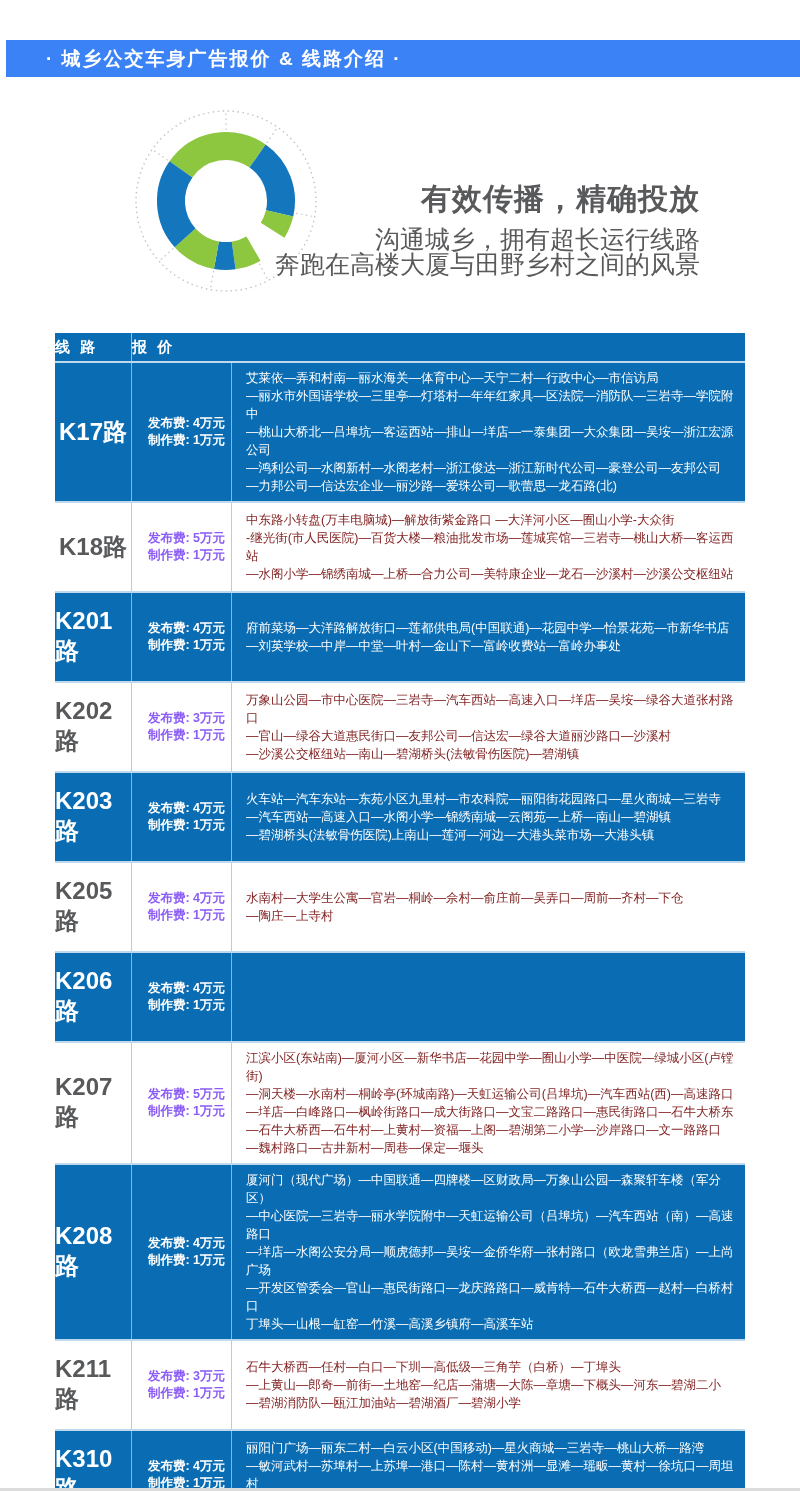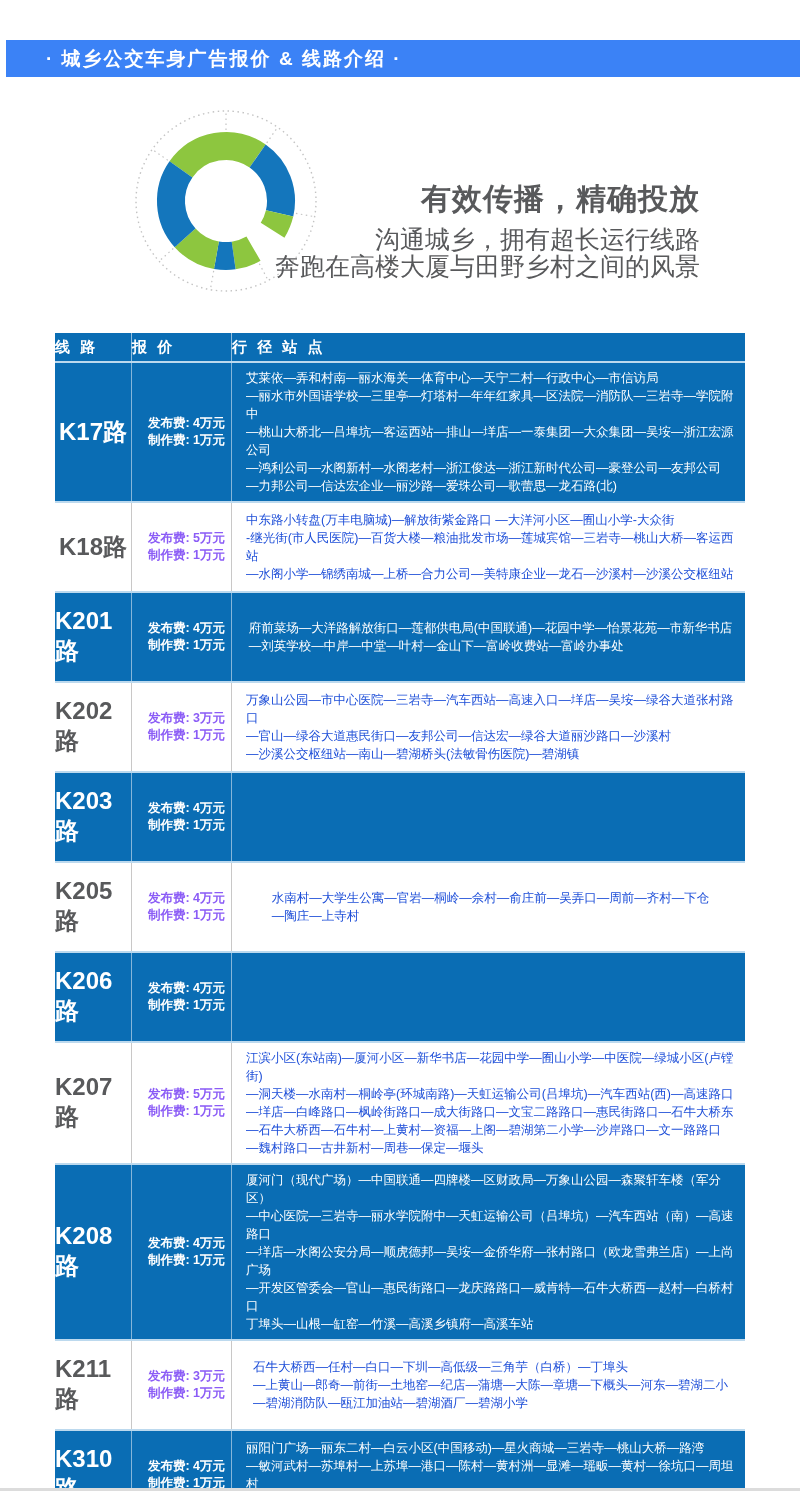--- a/index.html
+++ b/index.html
@@ -21,7 +21,7 @@
   .hero-text{ position:absolute; right:100px; top:78px; text-align:right; color:#58595b;margin-left:28px; }
   .hero-text .headline{ font-size:30px; font-weight:bold; letter-spacing:1px; }
   .hero-text .subline{ font-size:25px; line-height:27px; margin-top:6px; }
-  .hero-text .subline + .subline{ margin-top:0; }
+  .hero-text .subline + .subline{ margin-top:0;font-family:Liberation Mono, monospace; }
   
   .rates{ width:690px; margin:20px auto 0 auto; }
   .trow{ display:flex; align-items:stretch; border-bottom:2px solid #bcd9ee; background:#ffffff; }

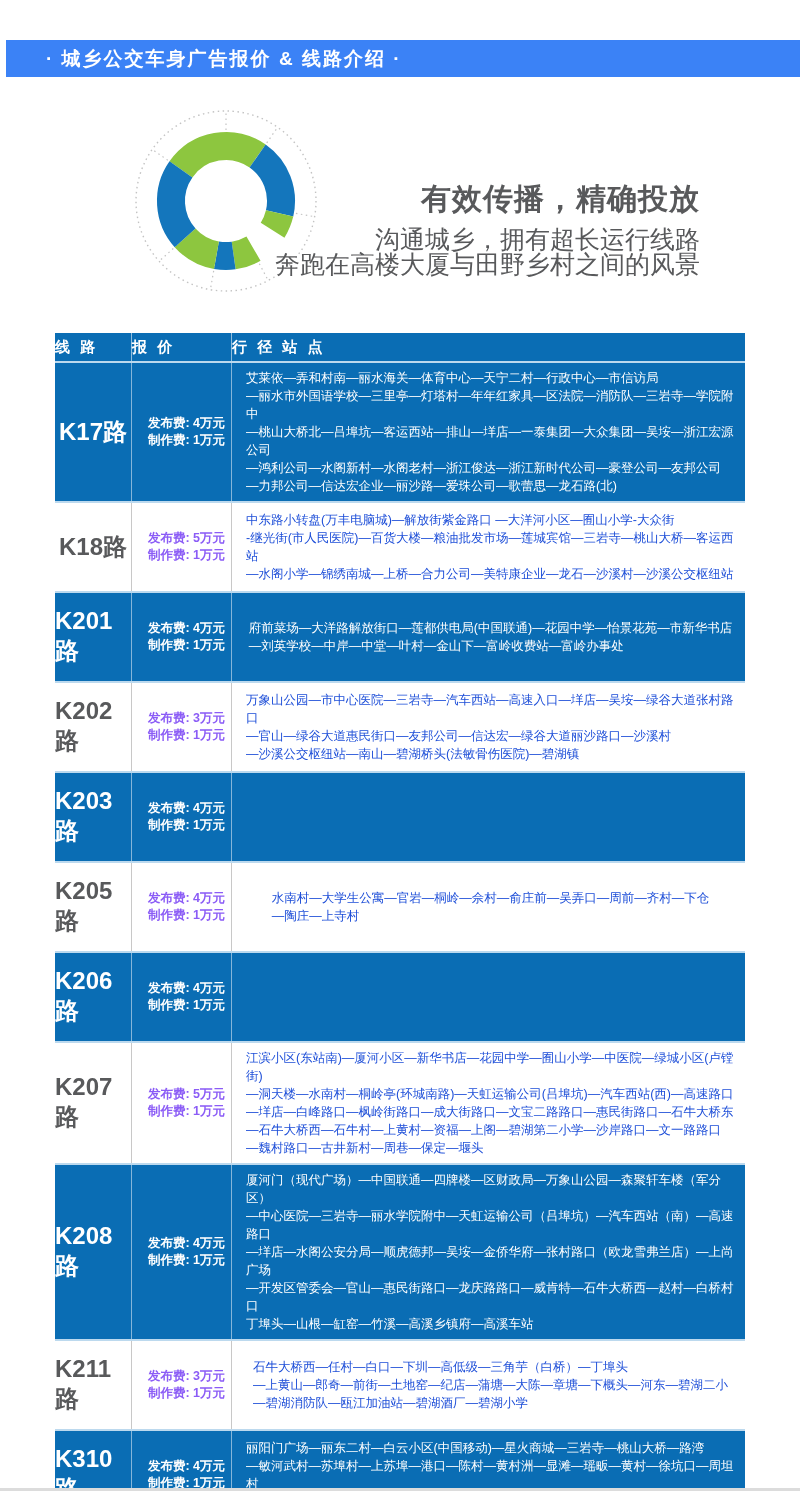--- a/index.html
+++ b/index.html
@@ -95,9 +95,6 @@
       <div class="cell c-price">
         <span class="hcell-label">报  价</span>
       </div>
-      <div class="cell c-stations">
-        <span class="hcell-label">行  径  站  点</span>
-      </div>
     </div>
 
     <div class="trow body-row hl">

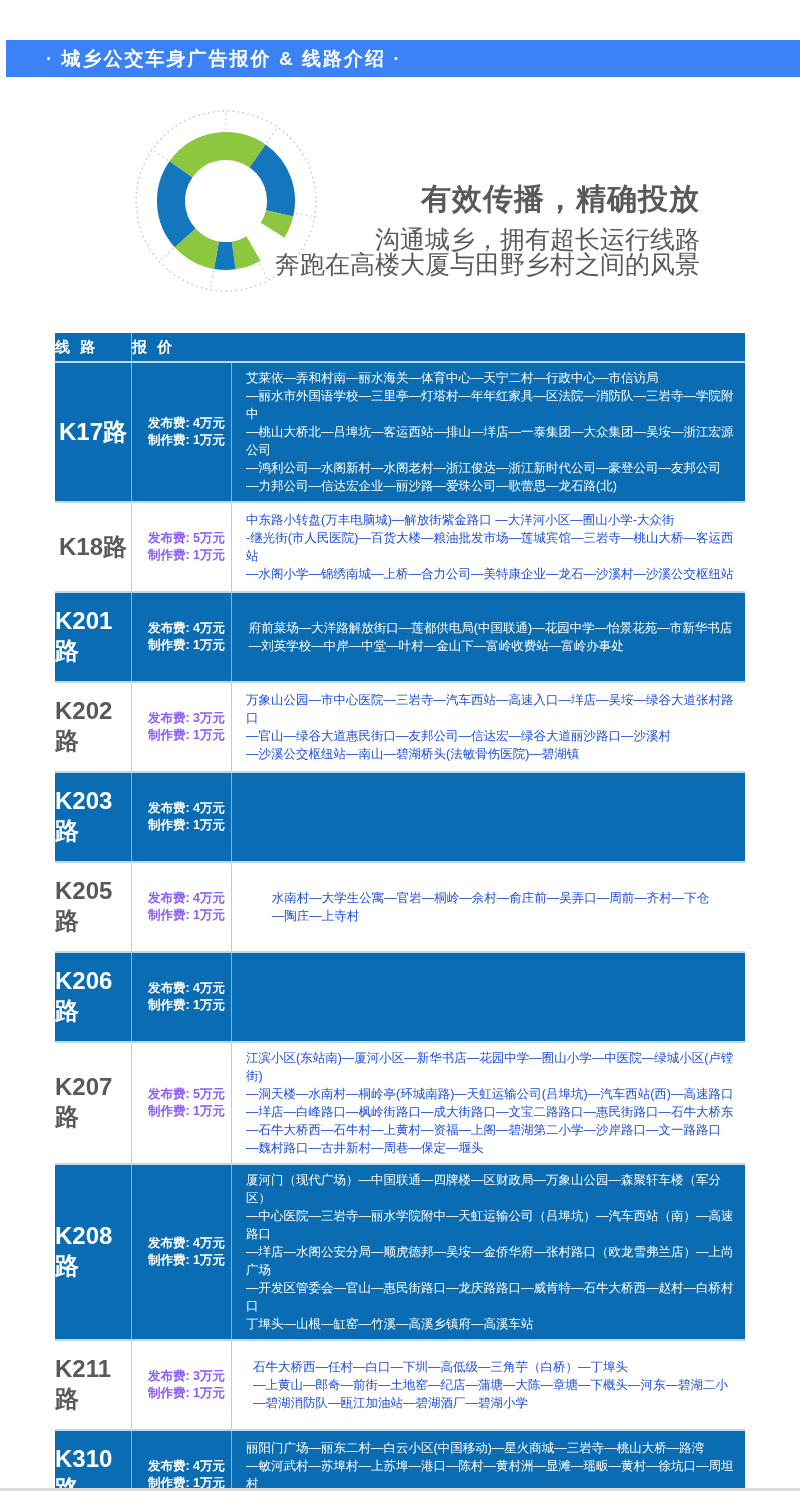--- a/index.html
+++ b/index.html
@@ -28,7 +28,7 @@
   .thead{ min-height:30px; background:#0a6db4; }
   .trow.body-row{ min-height:90px; }
   .trow.hl{ background:#0a6db4; }
-  .cell{ display:flex; align-items:center;justify-content:center; }
+  .cell{ display:flex; align-items:center; }
   .c-route{ width:77px; flex:0 0 77px; justify-content:center;
             border-right:1px solid #c8c8c8; }
   .c-price{ width:100px; flex:0 0 100px; justify-content:center;

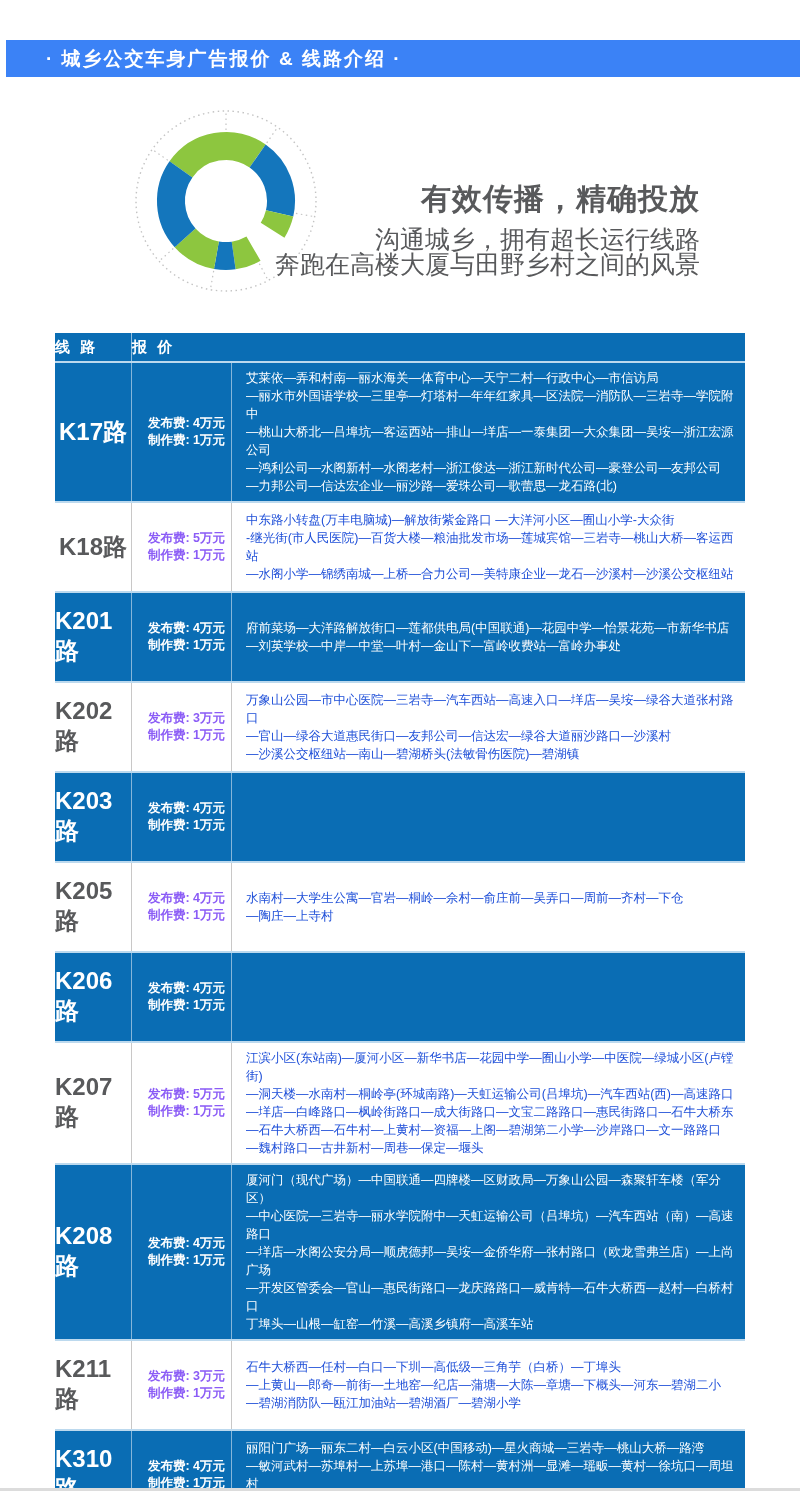--- a/index.html
+++ b/index.html
@@ -42,7 +42,7 @@
   .trow.hl .route-name{ color:#ffffff; }
   .fee-line{ font-size:12.5px; font-weight:bold; line-height:17px; color:#8b5cf6; }
   .trow.hl .fee-line{ color:#ffffff; }
-  .stations{ font-size:12.5px; line-height:18px; color:#1d4ed8; white-space:pre-line; }
+  .stations{ font-size:12.5px; line-height:18px; color:#7f1d1d; white-space:pre-line; }
   .trow.hl .stations{ color:#ffffff; }
 </style>
 </head>

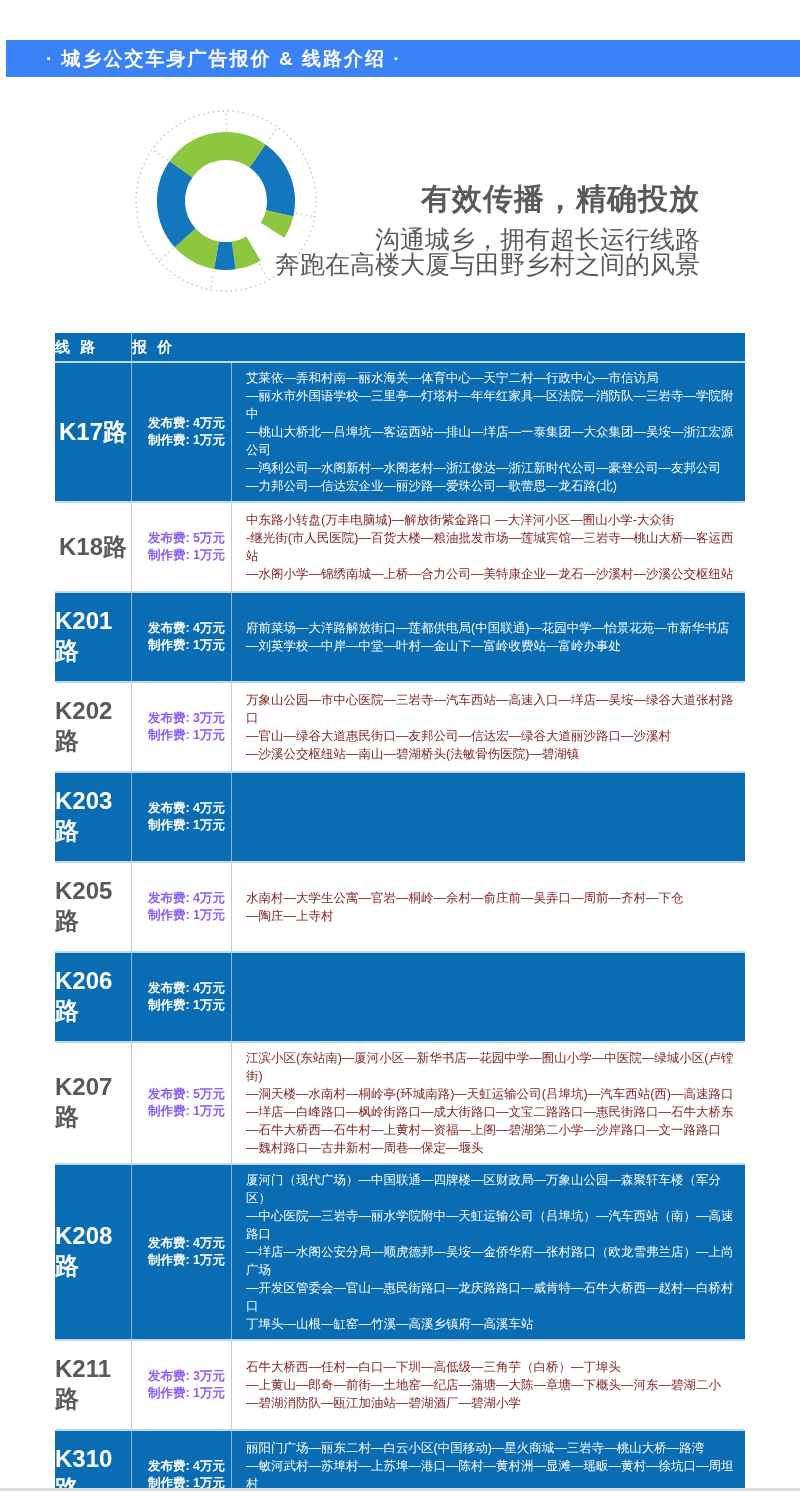--- a/index.html
+++ b/index.html
@@ -176,6 +176,11 @@
           <div class="fee-line">制作费: 1万元</div>
         </div>
       </div>
+      <div class="cell c-stations">
+        <div class="stations">火车站—汽车东站—东苑小区九里村—市农科院—丽阳街花园路口—星火商城—三岩寺
+—汽车西站—高速入口—水阁小学—锦绣南城—云阁苑—上桥—南山—碧湖镇
+—碧湖桥头(法敏骨伤医院)上南山—莲河—河边—大港头菜市场—大港头镇</div>
+      </div>
     </div>
 
     <div class="trow body-row">

